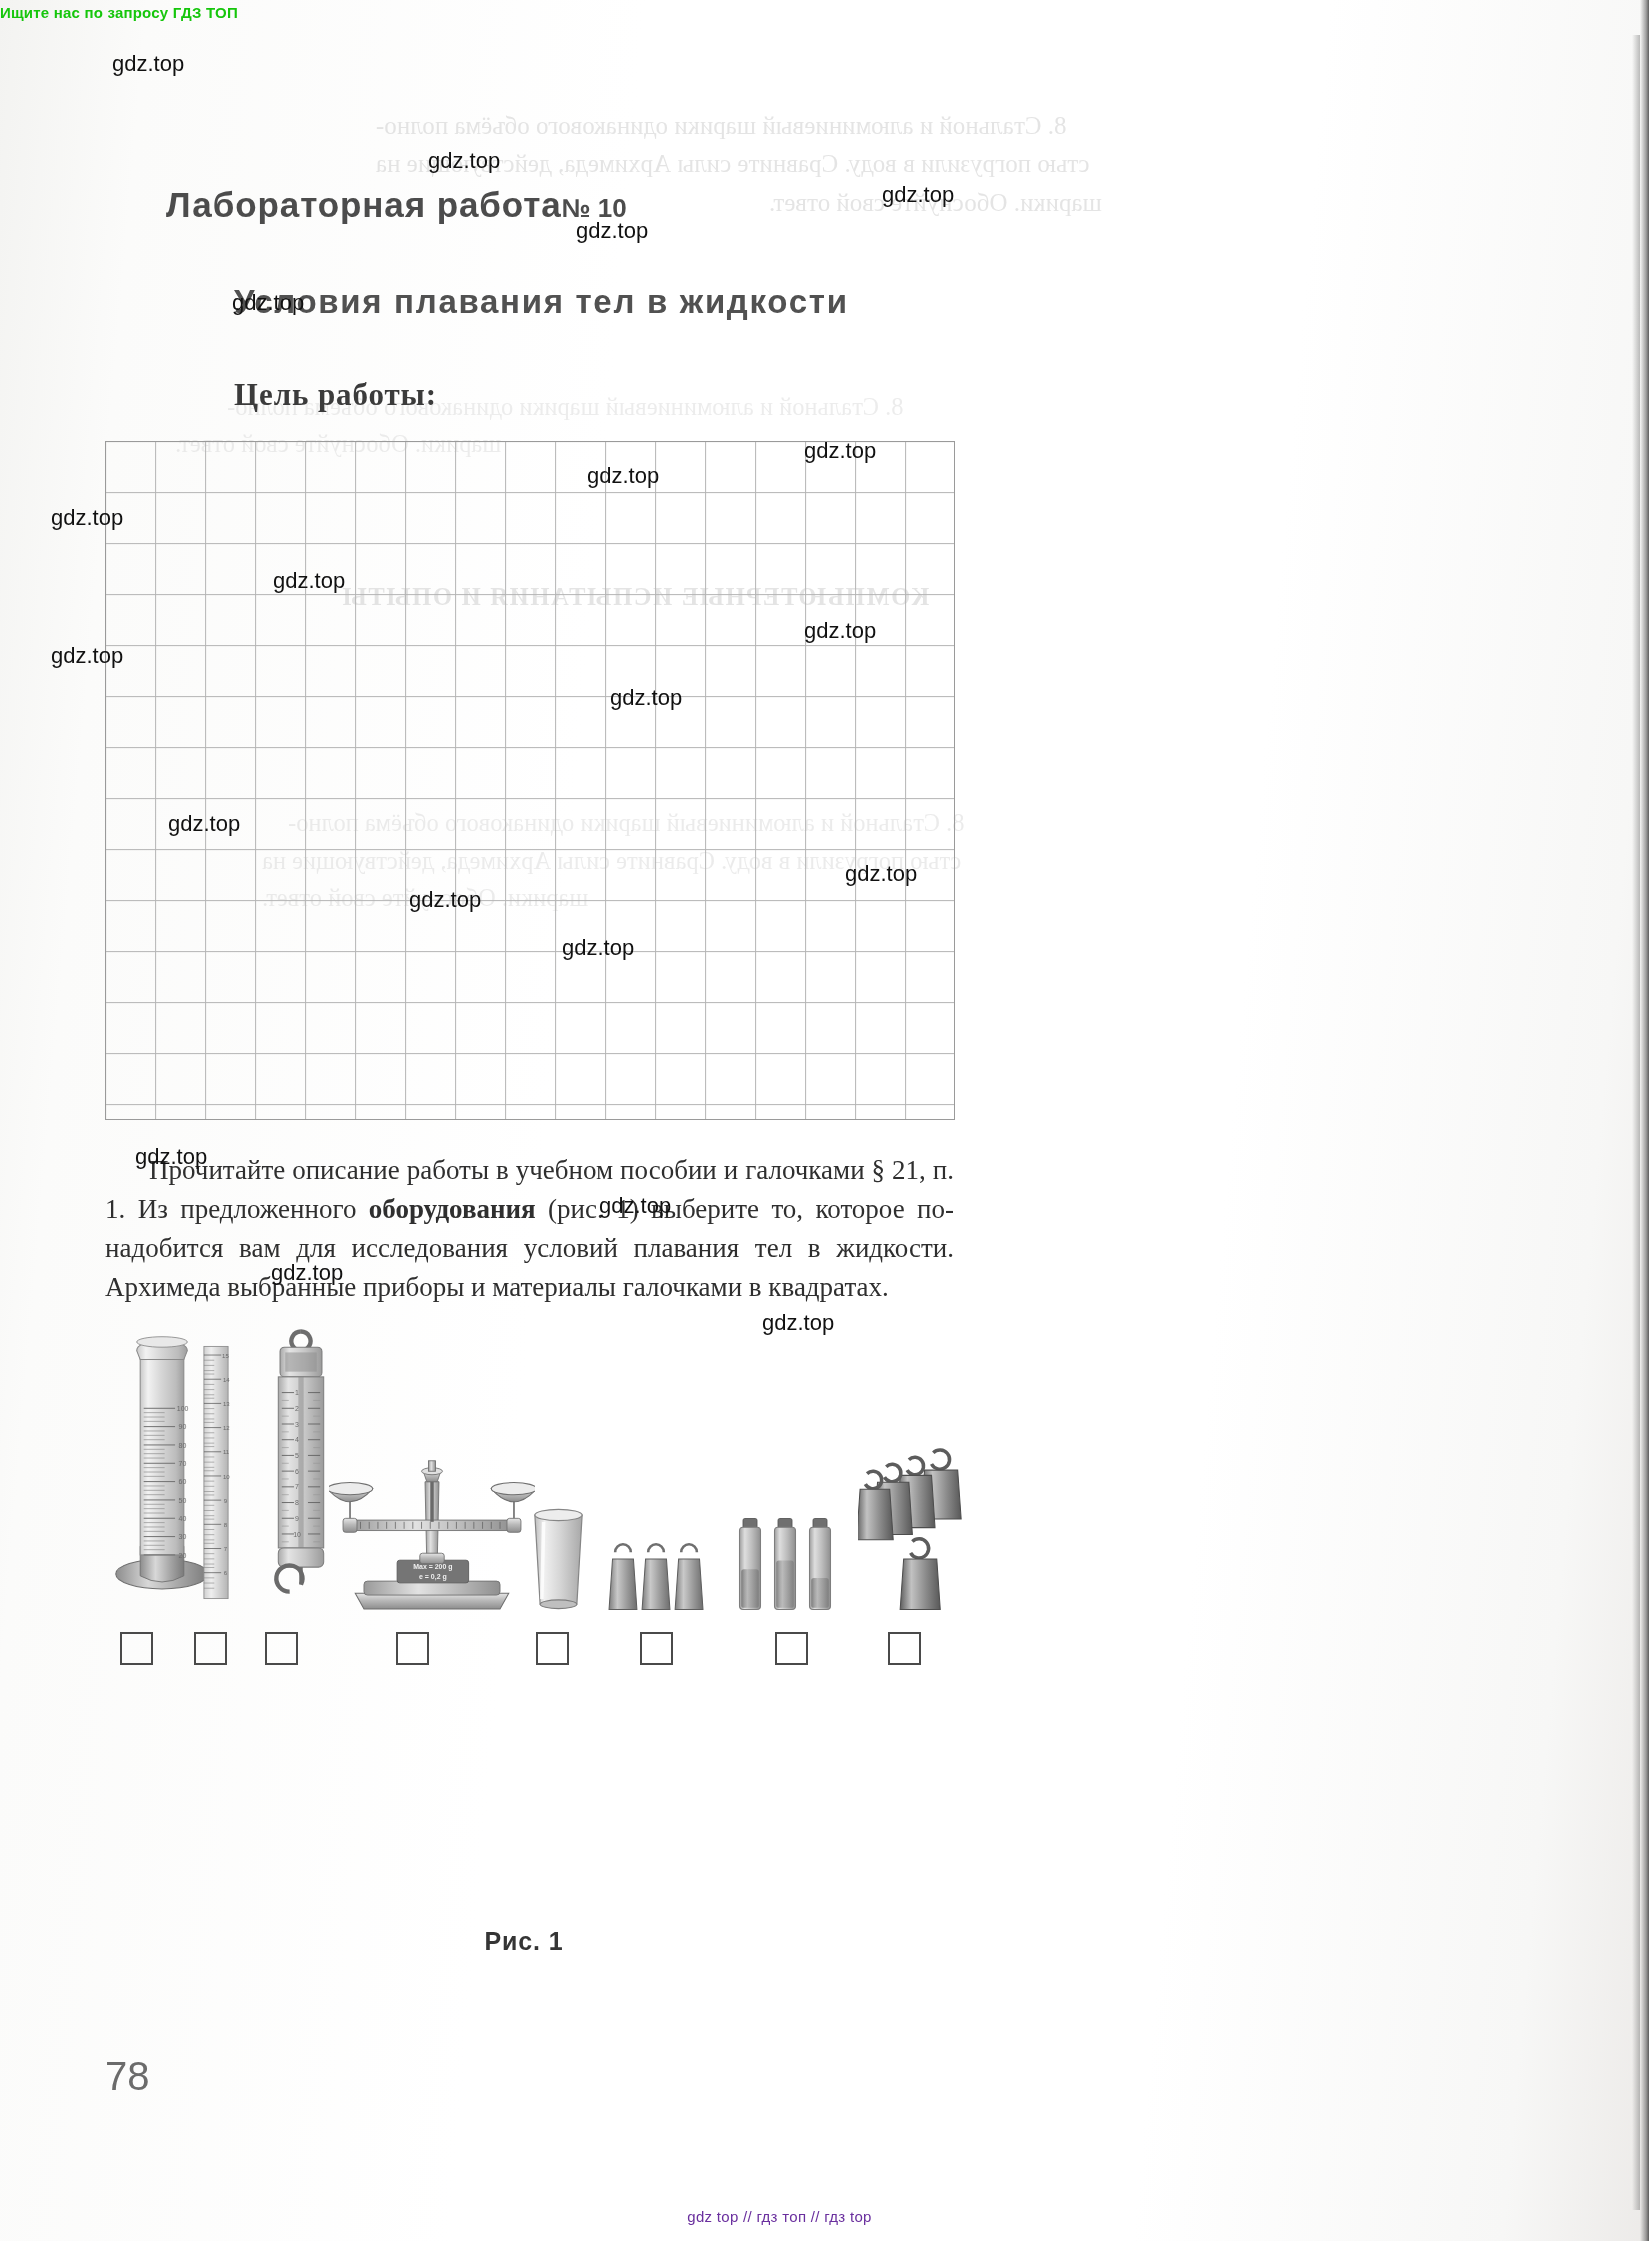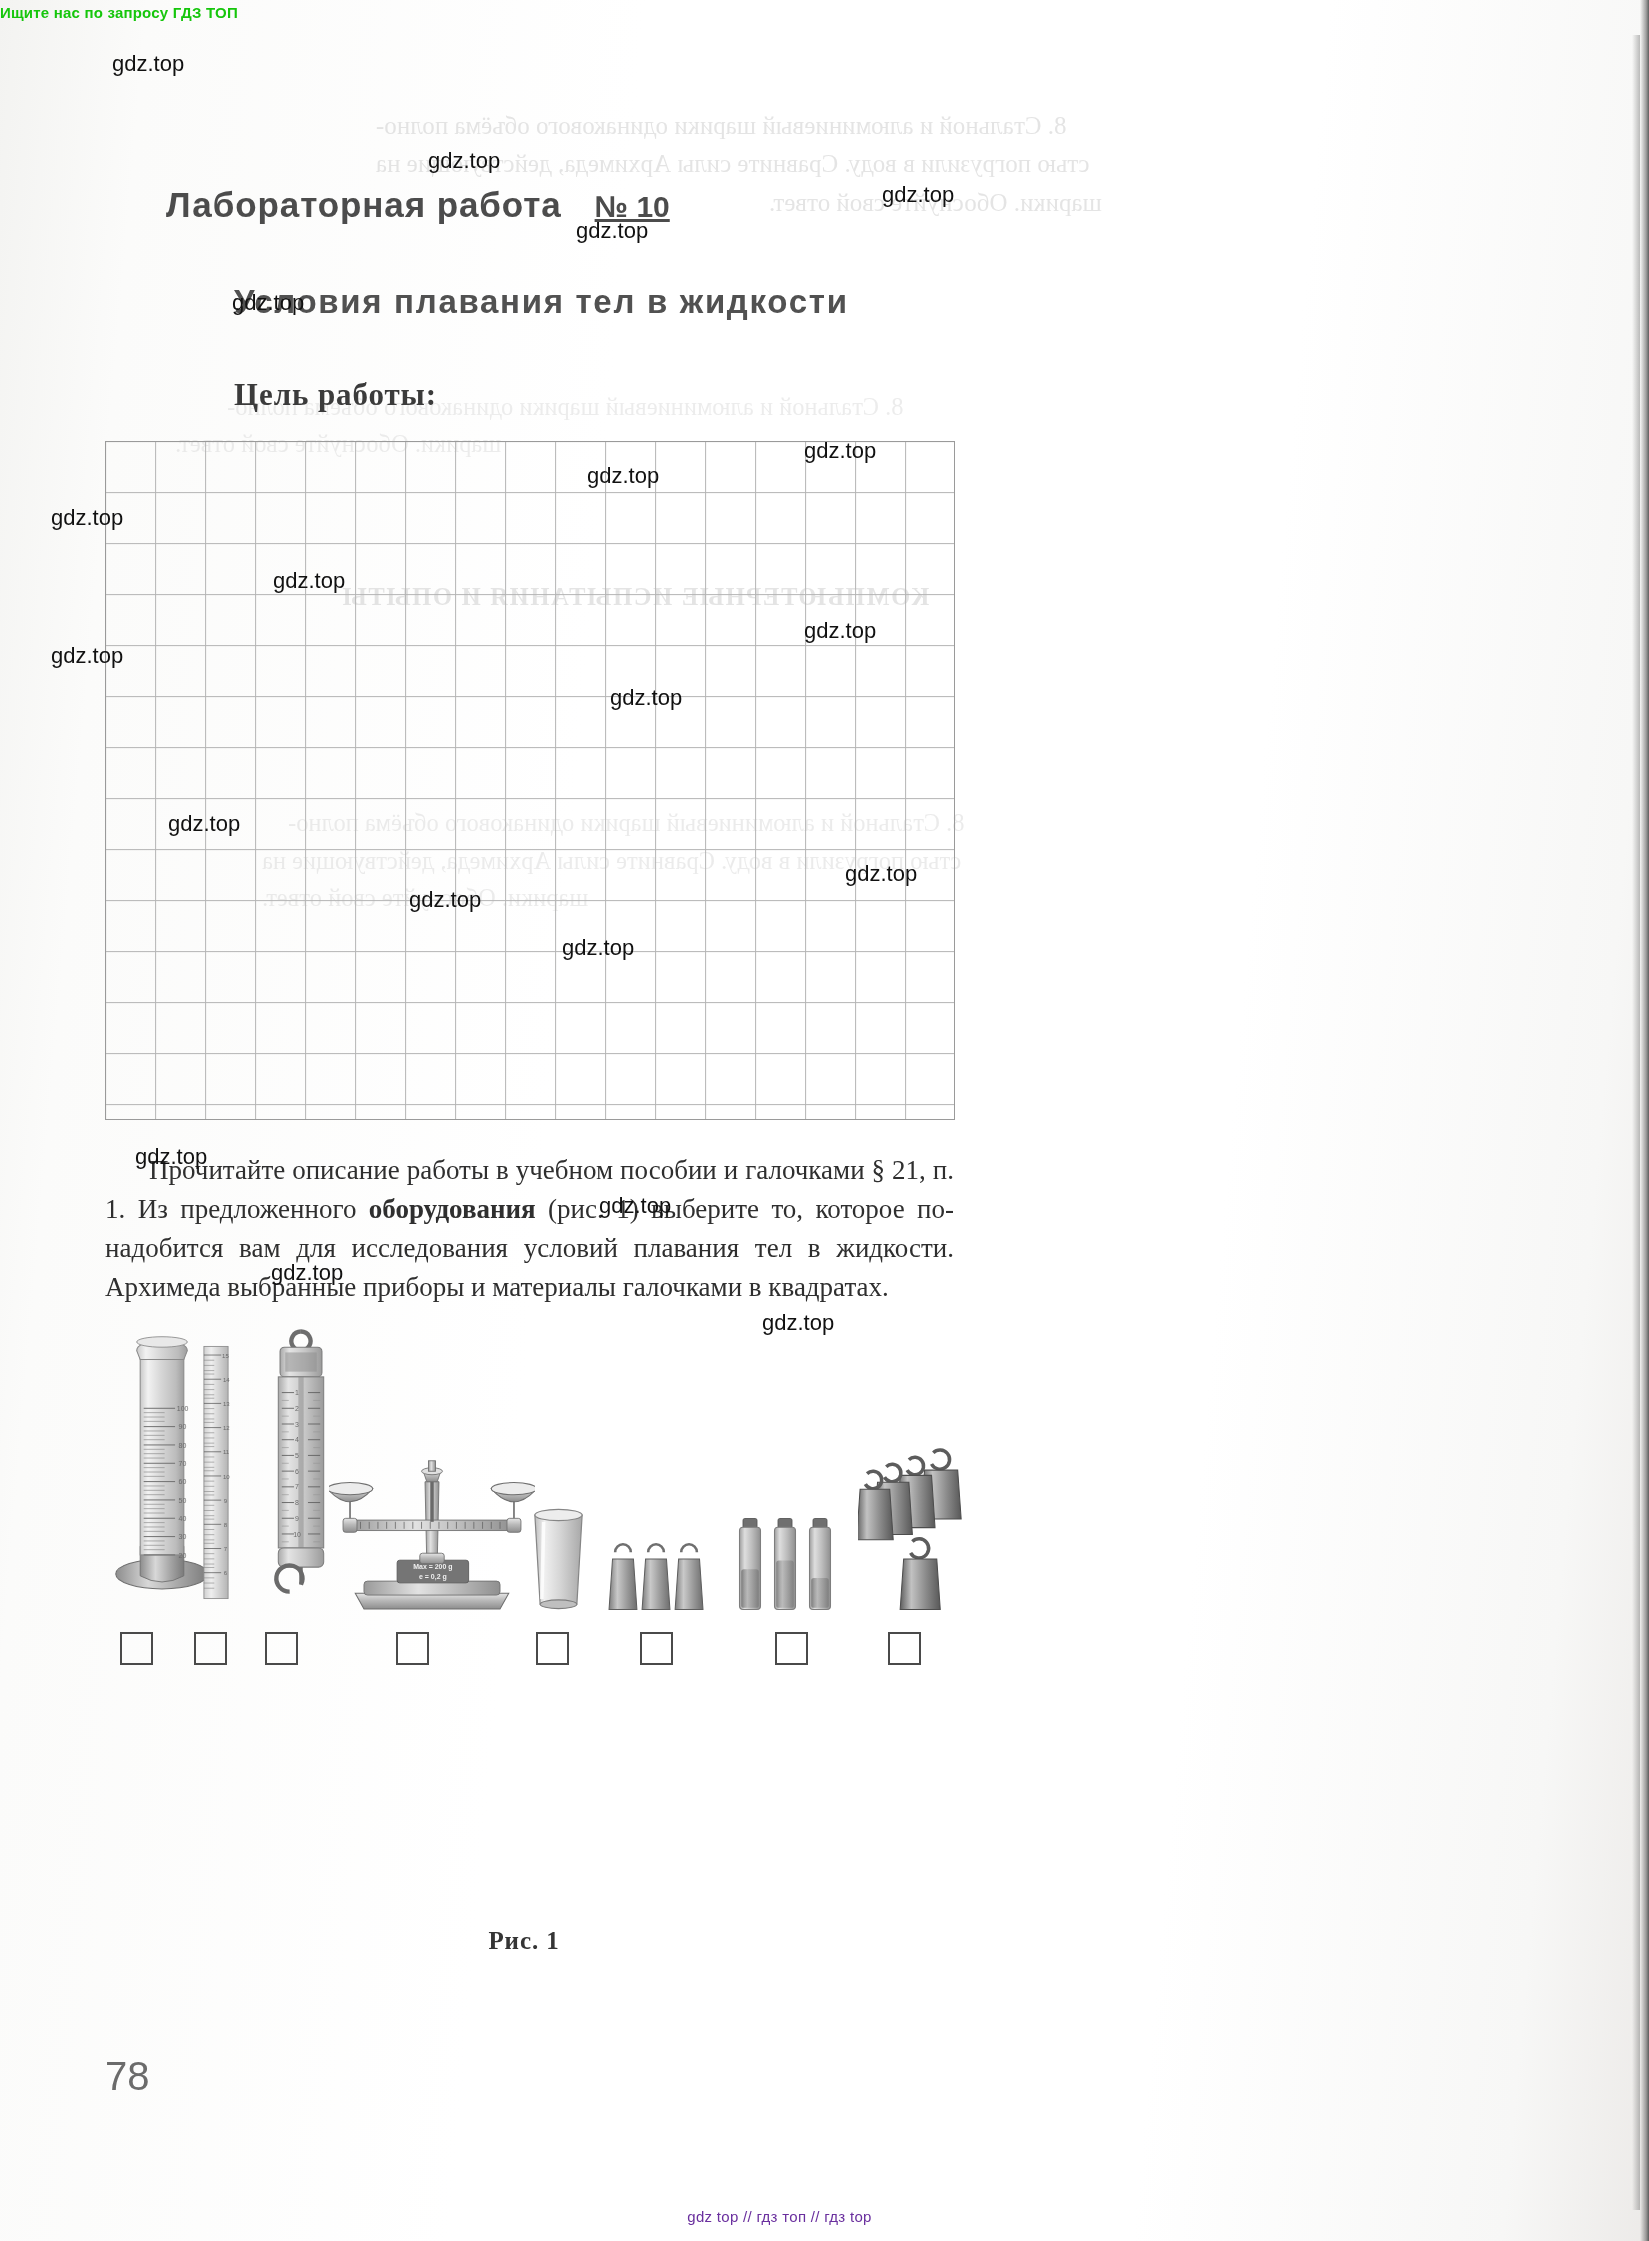--- a/index.html
+++ b/index.html
@@ -46,7 +46,7 @@
     font-weight:700;font-size:35px;letter-spacing:0.9px;color:#4c4c4c;
     white-space:nowrap;
   }
-  #h-lab .num{font-size:30px;letter-spacing:0;margin-left:33px;text-decoration:underline;}
+  #h-lab .num{font-size:26px;letter-spacing:0;}
   #h-sub{
     position:absolute;left:234px;top:283px;
     font-family:"Liberation Sans",sans-serif;

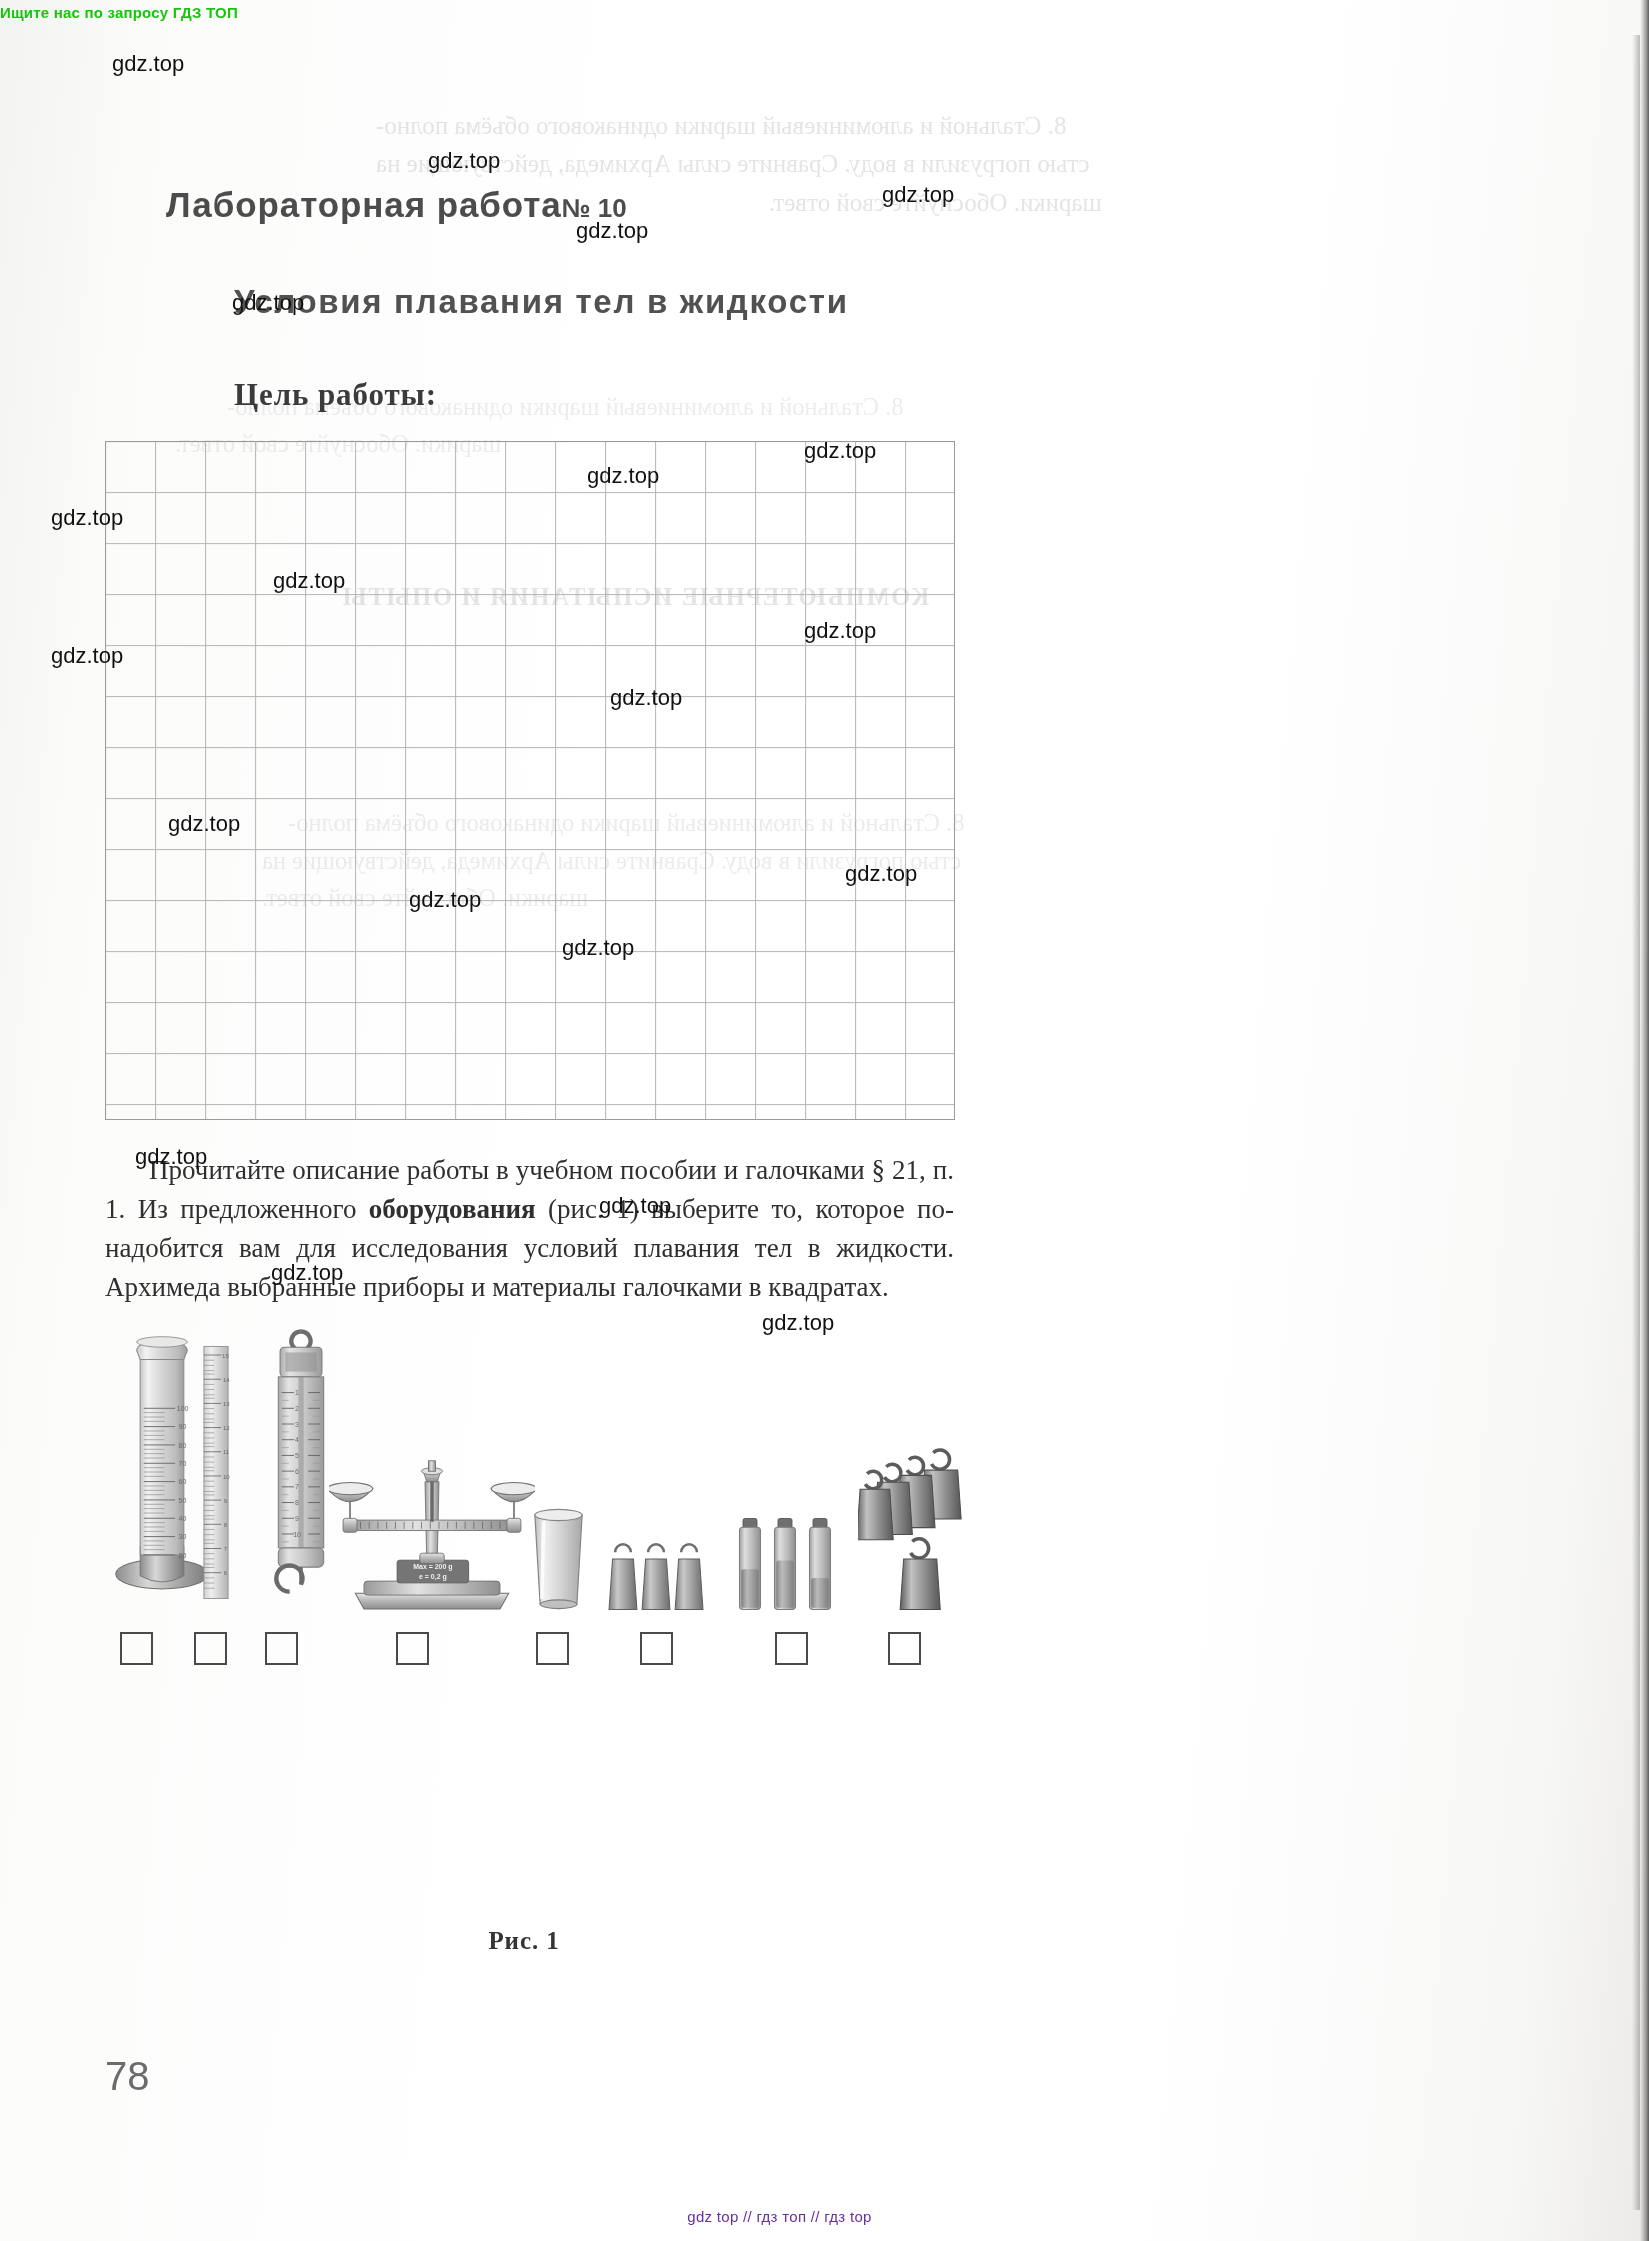--- a/index.html
+++ b/index.html
@@ -95,7 +95,7 @@
   }
   #figcap{
     position:absolute;left:0;top:1927px;width:1048px;text-align:center;
-    font-family:Liberation Serif, serif;font-weight:700;
+    font-family:Liberation Sans, sans-serif;font-weight:700;
     font-size:25px;letter-spacing:0.9px;color:#353535;
   }
 

